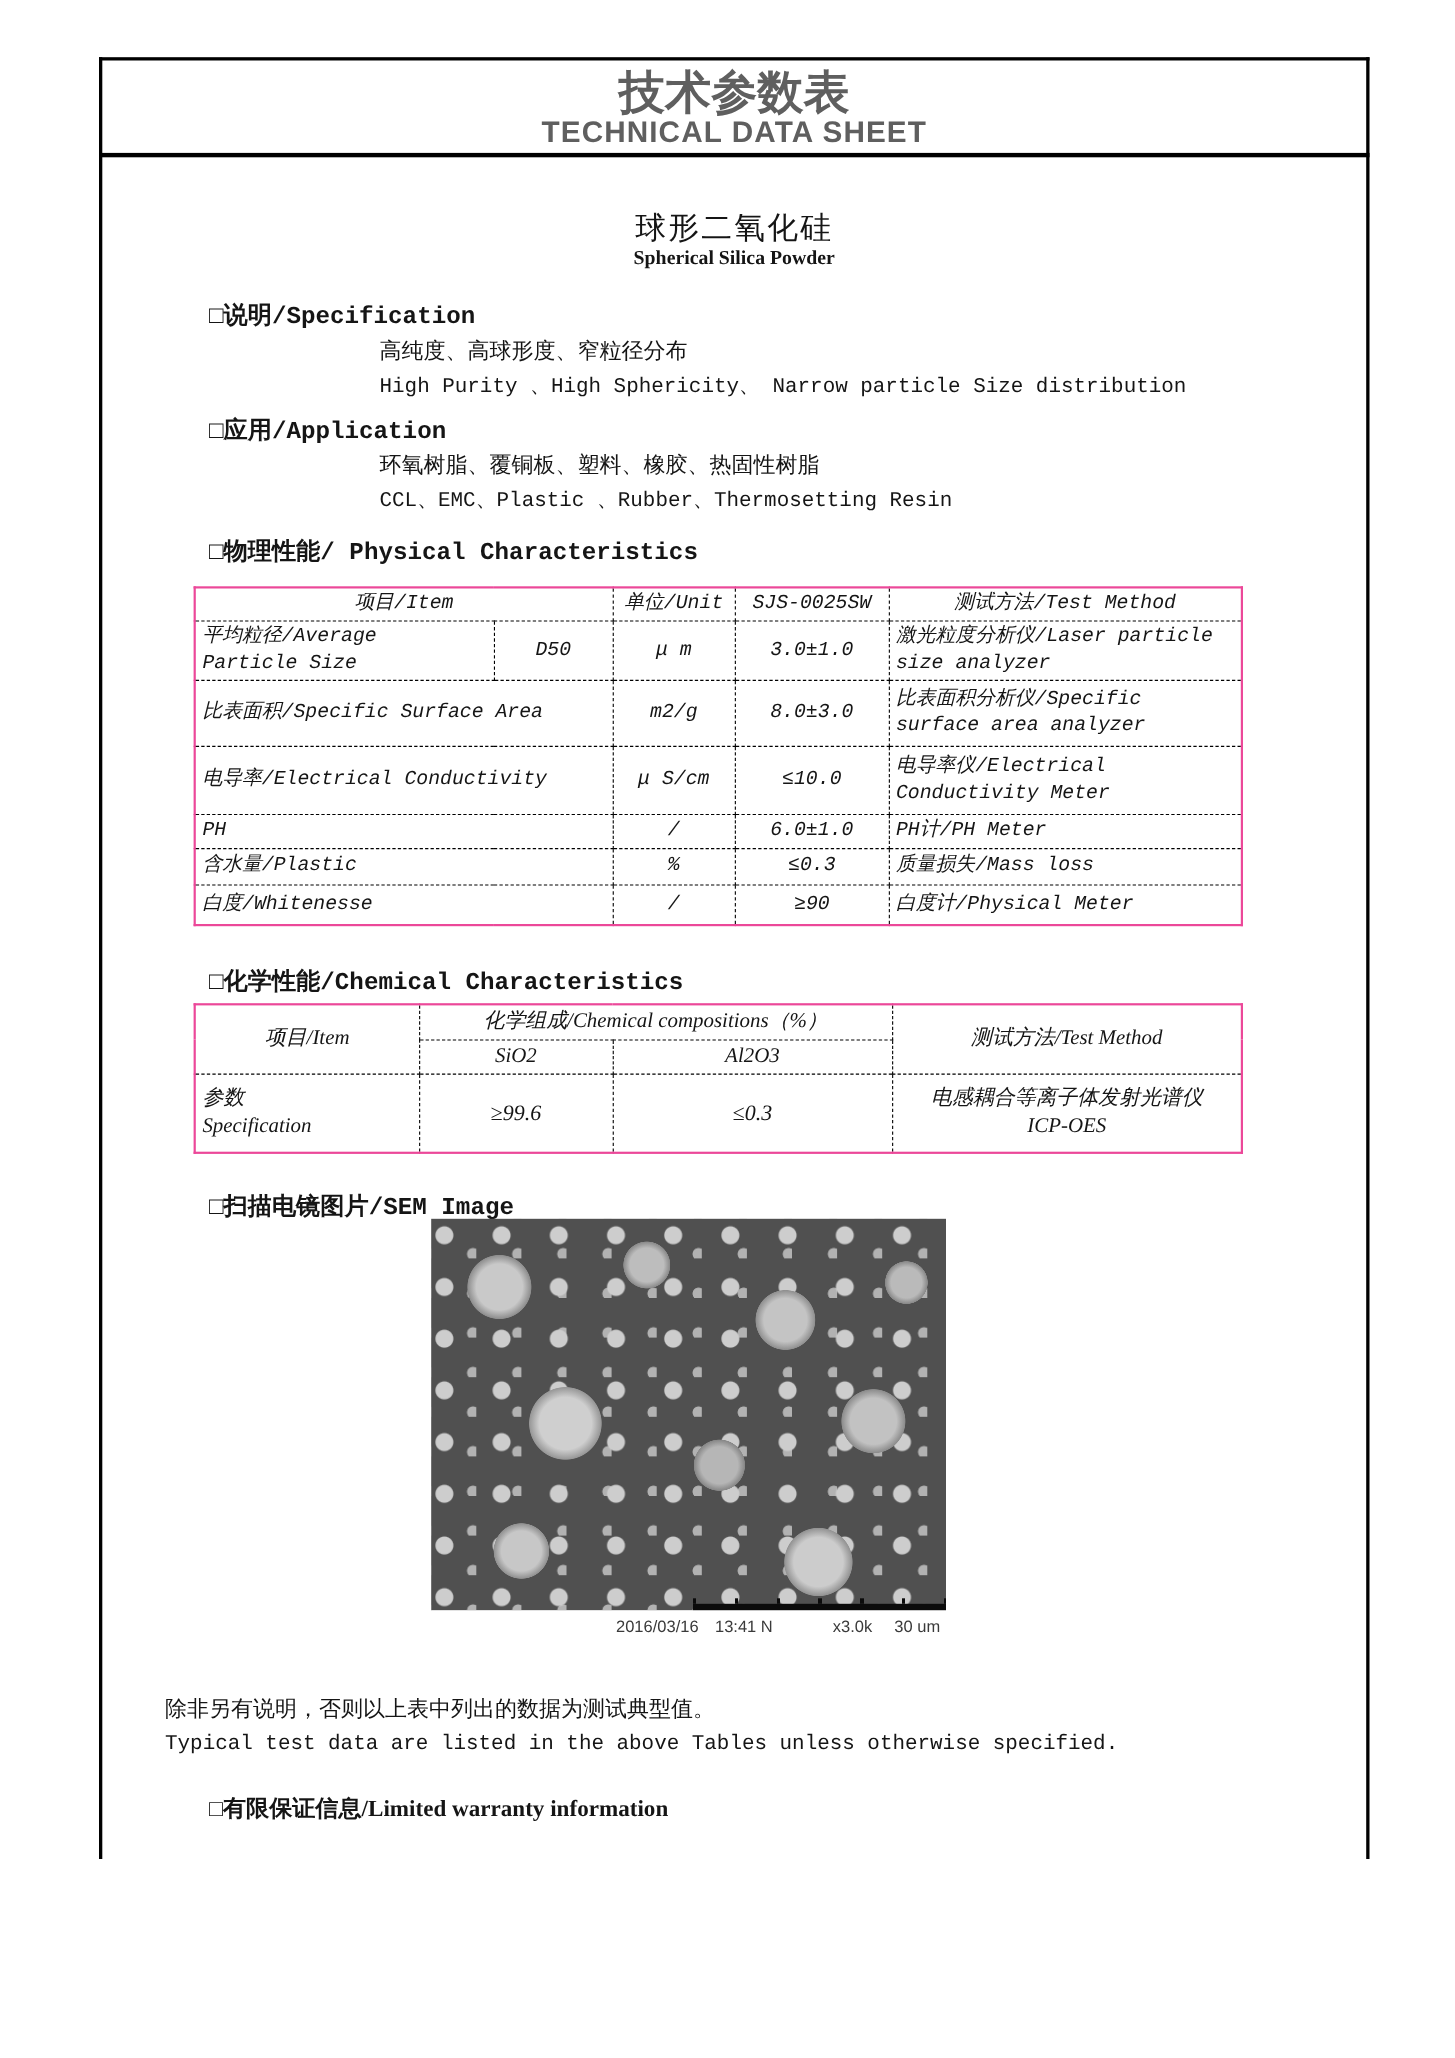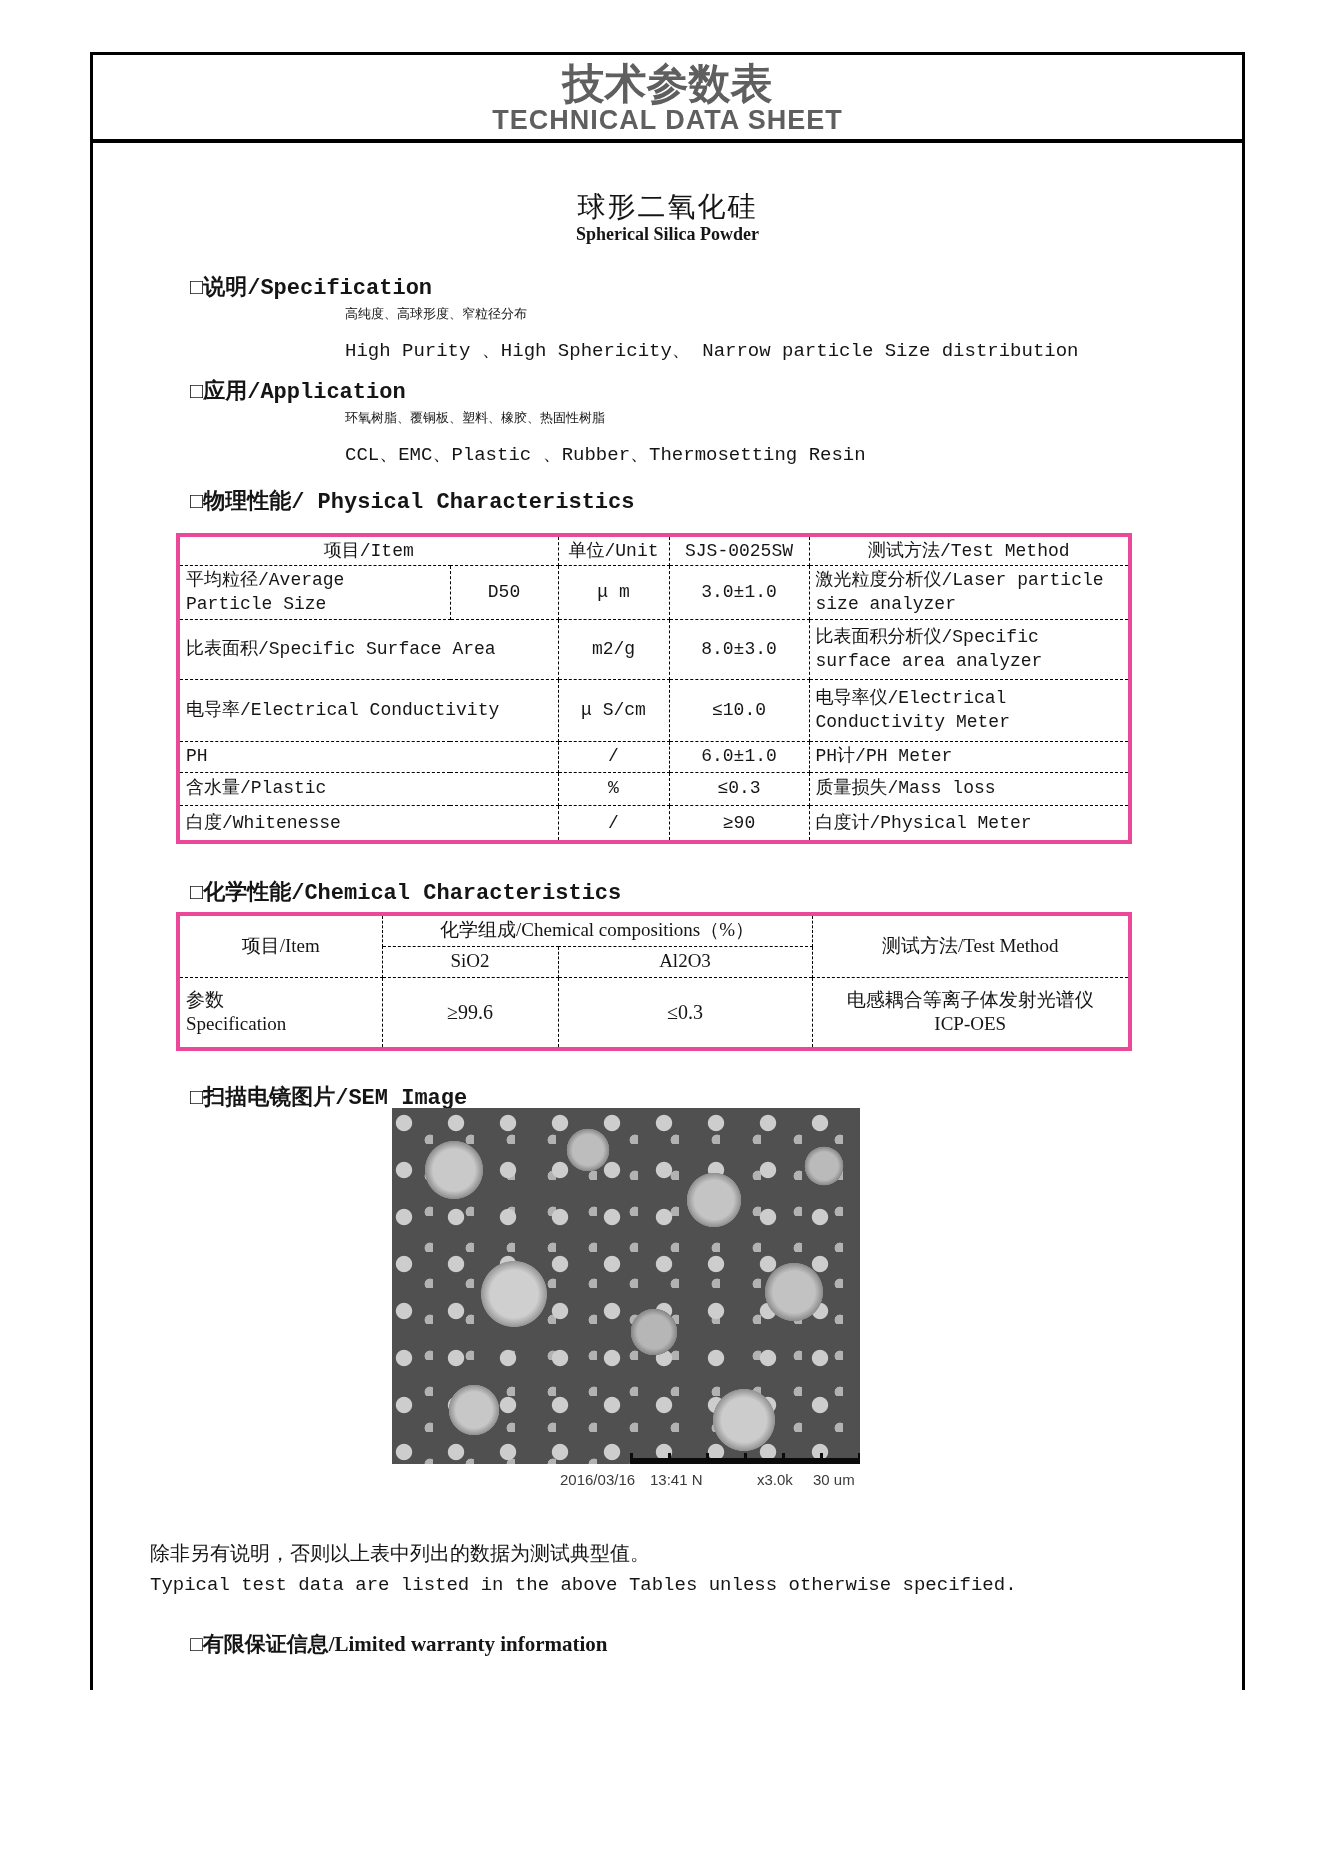--- a/index.html
+++ b/index.html
@@ -16,7 +16,7 @@
   .prod-zh{top:188px;font-size:28px;letter-spacing:2px;}
   .prod-en{top:224px;font-weight:bold;font-size:18px;}
   .sec{position:absolute;left:190px;font-family:"Liberation Mono",monospace;font-weight:bold;font-size:22px;white-space:nowrap;}
-  .line-zh{position:absolute;left:345px;font-size:13px;white-space:nowrap;}
+  .line-zh{position:absolute;left:345px;font-size:20px;white-space:nowrap;}
   .line-en{position:absolute;left:345px;font-family:"Liberation Mono",monospace;font-size:19px;white-space:nowrap;}
   
   table.tds{position:absolute;border-collapse:collapse;border:4px solid #ec4899;table-layout:fixed;}

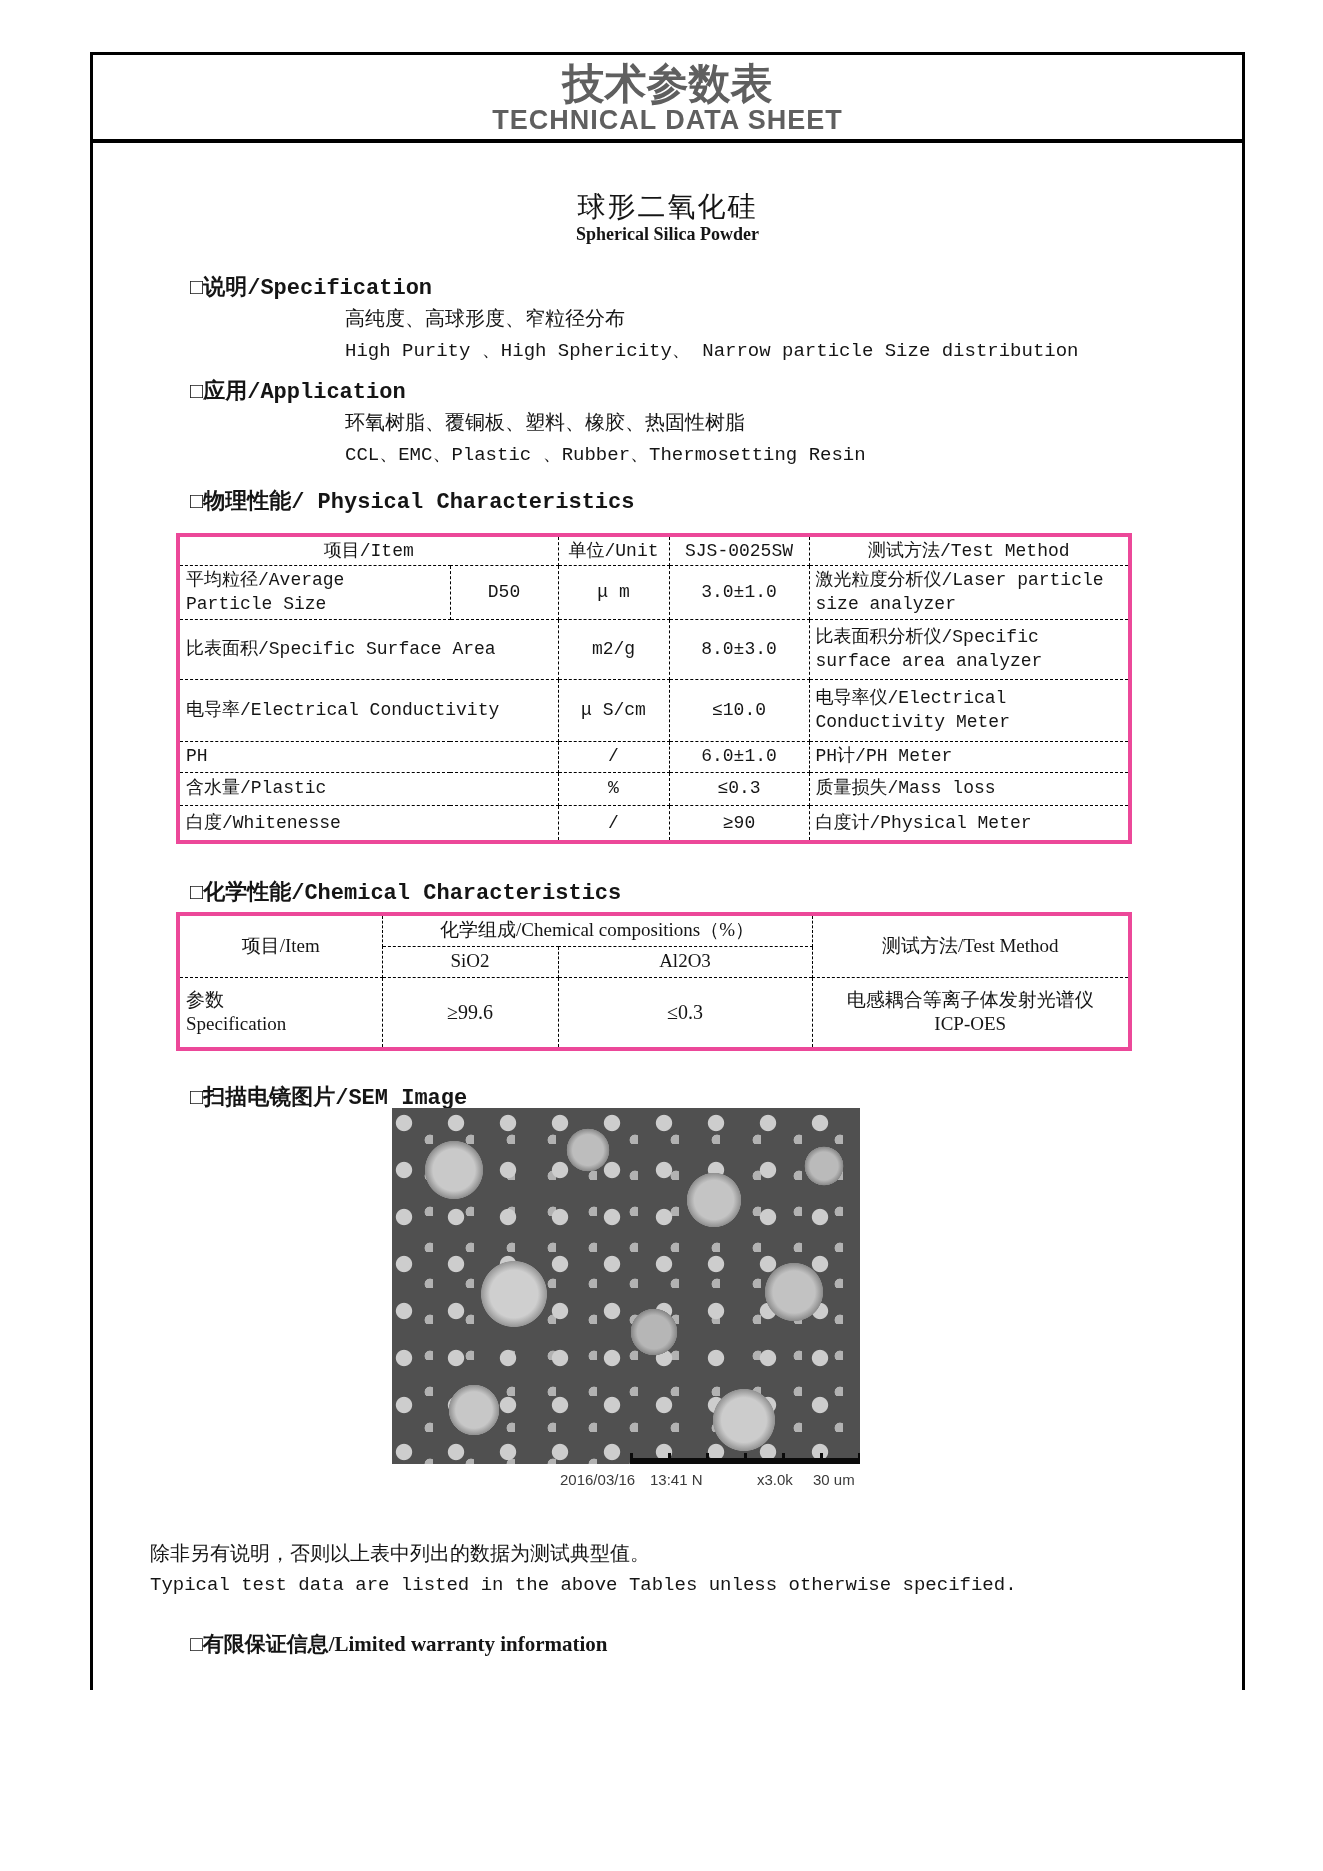--- a/index.html
+++ b/index.html
@@ -19,7 +19,7 @@
   .line-zh{position:absolute;left:345px;font-size:20px;white-space:nowrap;}
   .line-en{position:absolute;left:345px;font-family:"Liberation Mono",monospace;font-size:19px;white-space:nowrap;}
   
-  table.tds{position:absolute;border-collapse:collapse;border:4px solid #ec4899;table-layout:fixed;}
+  table.tds{position:absolute;border-collapse:collapse;border:2px solid #ec4899;table-layout:fixed;font-style:italic;}
   table.tds td{border:1px dashed #000;vertical-align:middle;overflow:hidden;}
   .ptable{left:176px;top:533px;width:952px;font-family:"Liberation Mono",monospace;font-size:18px;line-height:1.35;}
   .ctable{left:176px;top:912px;width:952px;font-family:"Liberation Serif",serif;font-size:19px;line-height:1.3;}

